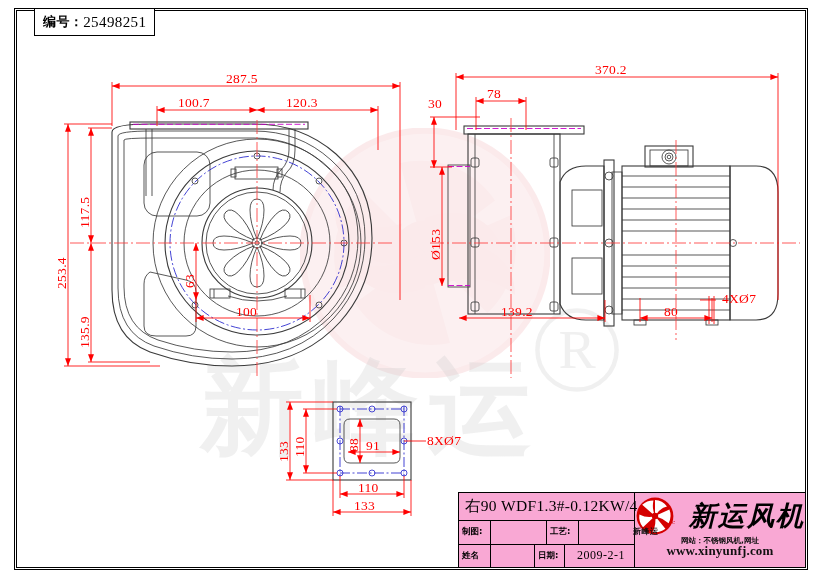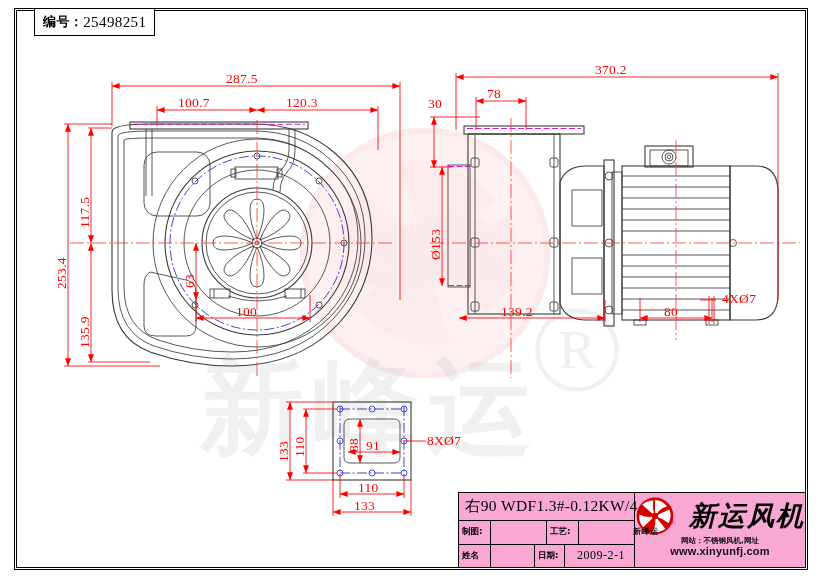--- a/index.html
+++ b/index.html
@@ -54,7 +54,7 @@
               letter-spacing:2px;margin-left:14px;line-height:30px;white-space:nowrap;font-style:italic;}
   .brand-web{font-family:"DejaVu Sans",sans-serif;font-size:7.5px;font-weight:700;color:#111;
              text-align:center;line-height:10px;white-space:nowrap;}
-  .brand-web .l2{font-family:Liberation Sans, sans-serif;font-size:11px;letter-spacing:.2px;}
+  .brand-web .l2{font-family:Liberation Serif, serif;font-size:13px;letter-spacing:.2px;}
 </style>
 </head>
 <body>

